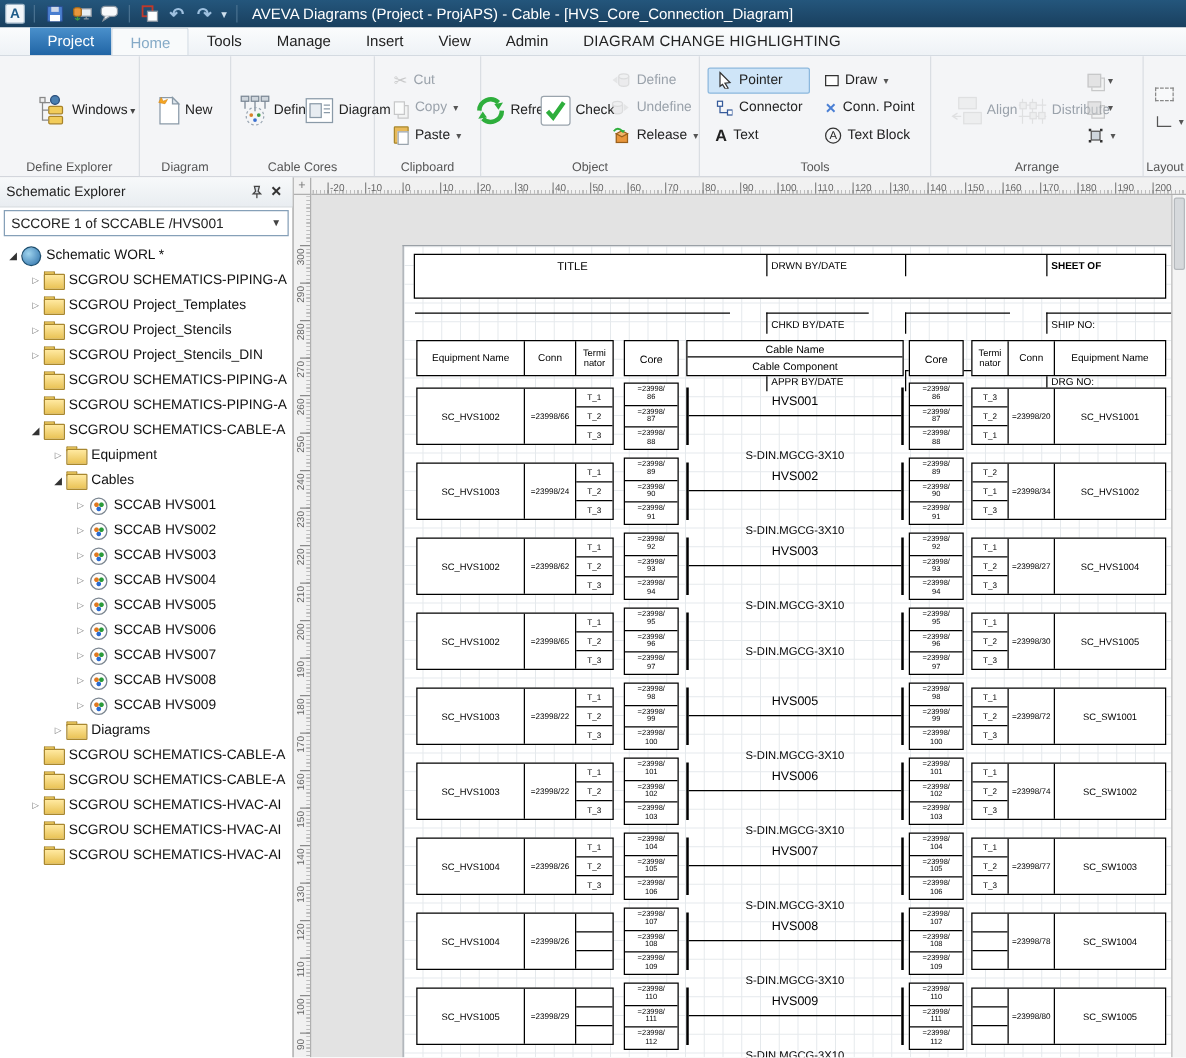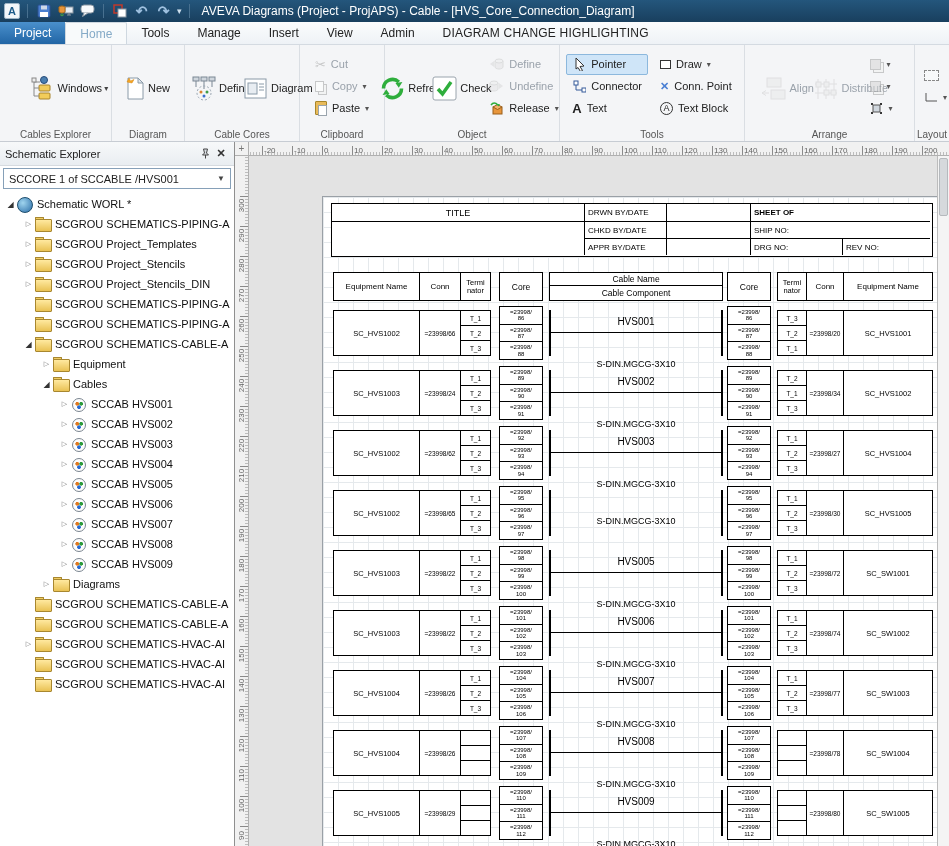--- a/index.html
+++ b/index.html
@@ -20,7 +20,7 @@
   
   .tabrow { height:23px; background:linear-gradient(#fbfcfd,#eef2f6); border-bottom:1px solid #d4dae1; display:flex; align-items:stretch; }
   .tab { padding:0 14px; font-size:12px; color:#222; display:flex; align-items:center; }
-  .tab-project { background:linear-gradient(#4a90cc,#2165a5); color:#fff; }
+  .tab-project { background:linear-gradient(#4a90cc,#2165a5); color:#fff;margin-left:24px; }
   .tab-home { background:#f8fafb; border:1px solid #cfd8e0; border-bottom:none; border-radius:2px 2px 0 0; color:#85aac7; }
   .tab-context { letter-spacing:0.2px; }
 

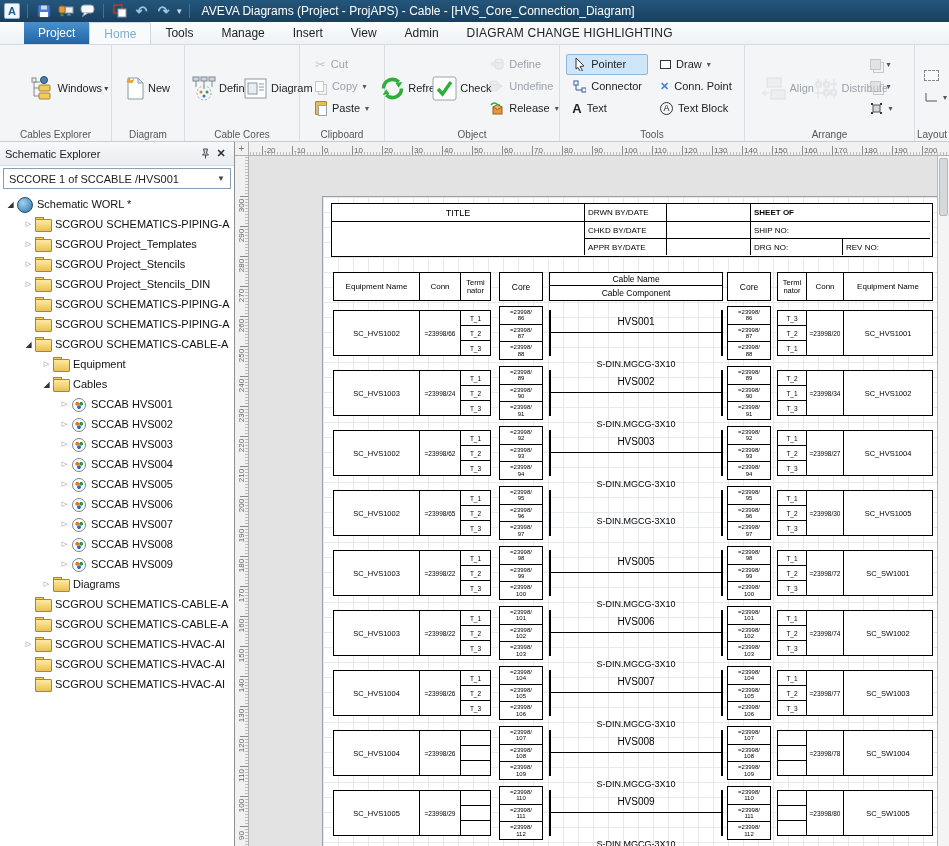--- a/index.html
+++ b/index.html
@@ -213,7 +213,7 @@
         <span class="drop">▾</span>
       </div>
     </div>
-    <div class="rg-label">Cables Explorer</div>
+    <div class="rg-label">Define Explorer</div>
   </div>
 
   <div class="rgroup" style="width:73px">

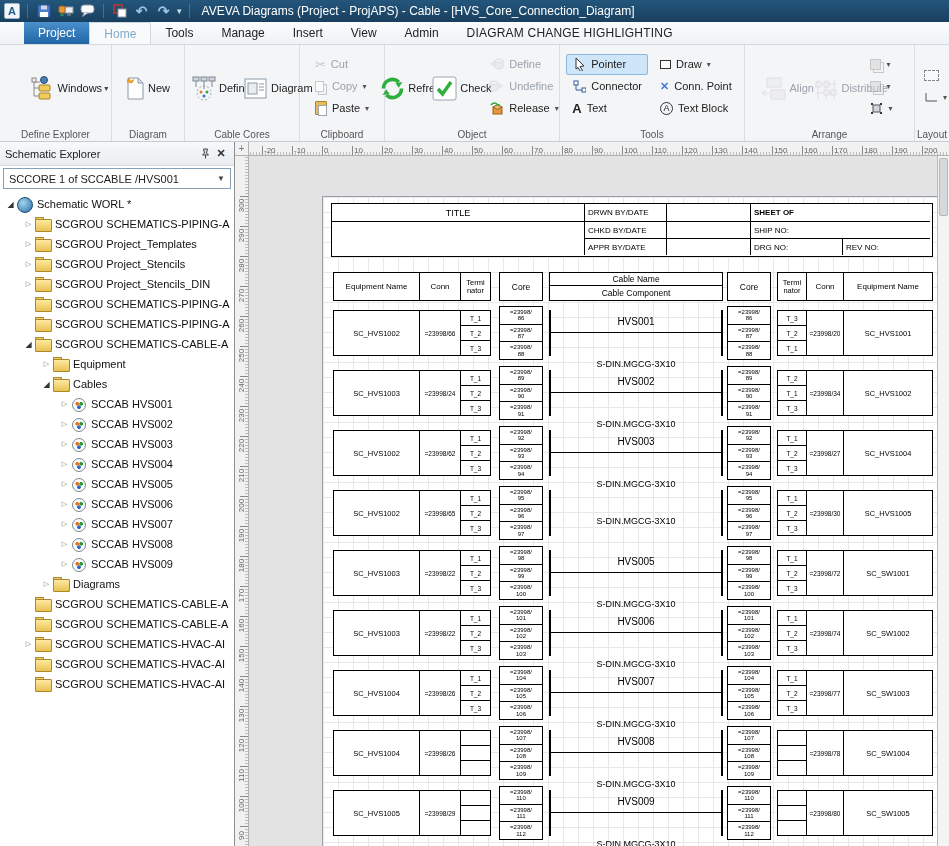--- a/index.html
+++ b/index.html
@@ -92,8 +92,8 @@
   .vscroll .thumb { position:absolute; top:2px; left:1px; right:1px; height:58px; background:#d6d9dc; border:1px solid #b5b9bd; border-radius:2px; }
 
   
-  .titleblock { position:absolute; left:8px; top:6px; width:602px; height:54px; border:1.5px solid #000; display:grid;
-    grid-template-columns:252px 82px 84px 92px 88px; grid-template-rows:17px 17px 17px; font-size:8px; background:#fff; color:#000; }
+  .titleblock { position:absolute; left:8px; top:6px; width:602px; height:36px; border:1.5px solid #000; display:grid;
+    grid-template-columns:252px 82px 84px 92px 88px; grid-template-rows:17px 17px 17px; font-size:8px; background:#fff; color:#000;gap:29px; }
   .tb { border-left:1px solid #000; border-top:1px solid #000; display:flex; align-items:center; padding-left:3px; overflow:hidden; }
   .tb-title { grid-area:1/1/2/2; border:none; justify-content:center; font-size:9px; padding-left:0; }
   .tb-titleempty { grid-area:2/1/4/2; border-left:none; }

